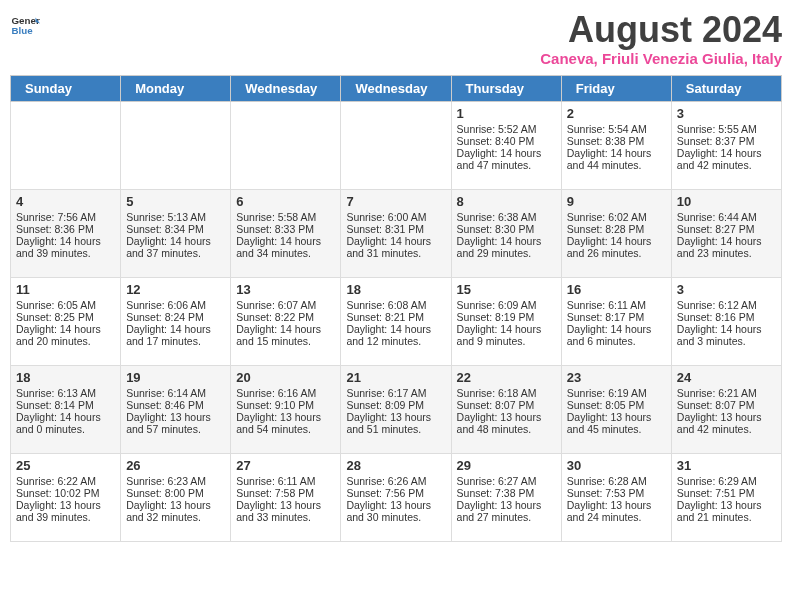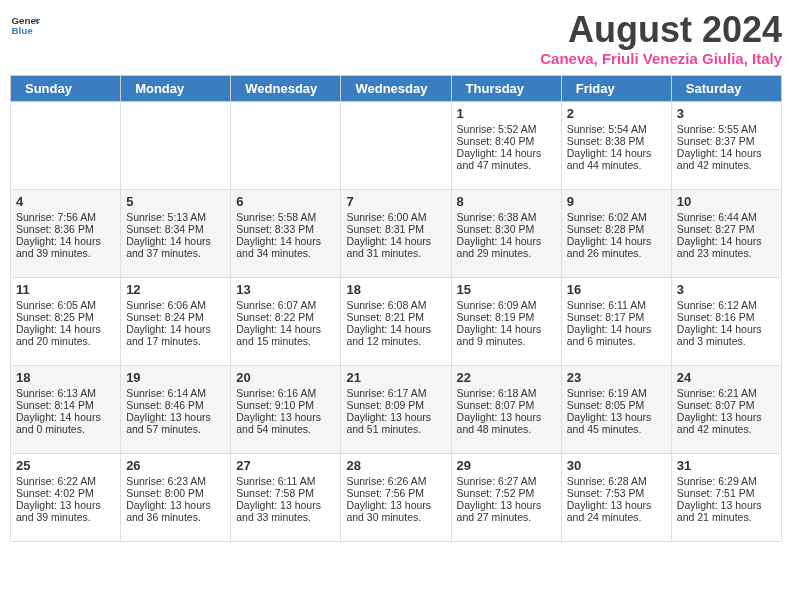--- a/index.html
+++ b/index.html
@@ -267,7 +267,7 @@
         <td>
           <span class="day-num">25</span>
           <div>Sunrise: 6:22 AM</div>
-          <div>Sunset: 4:02 PM</div>
+          <div>Sunset: 10:02 PM</div>
           <div>Daylight: 13 hours and 39 minutes.</div>
         </td>
         <td>

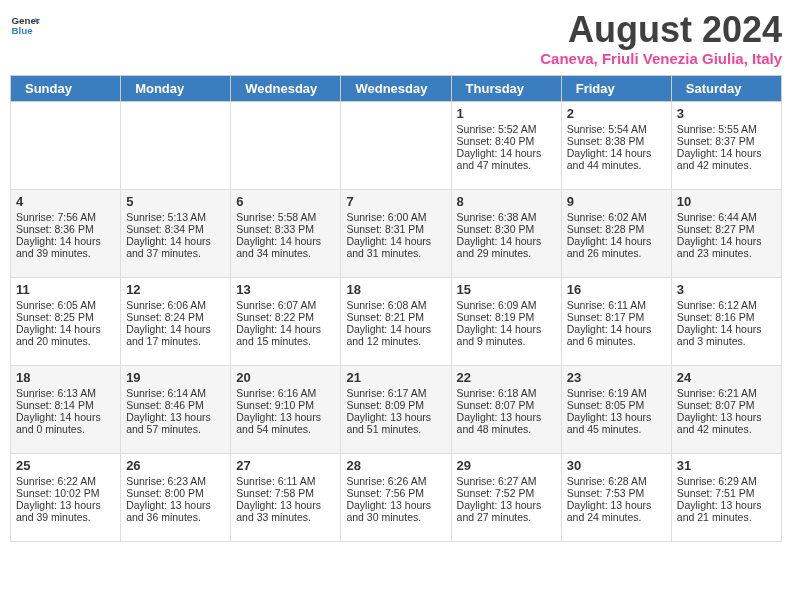--- a/index.html
+++ b/index.html
@@ -291,7 +291,7 @@
         <td>
           <span class="day-num">29</span>
           <div>Sunrise: 6:27 AM</div>
-          <div>Sunset: 7:52 PM</div>
+          <div>Sunset: 7:38 PM</div>
           <div>Daylight: 13 hours and 27 minutes.</div>
         </td>
         <td>

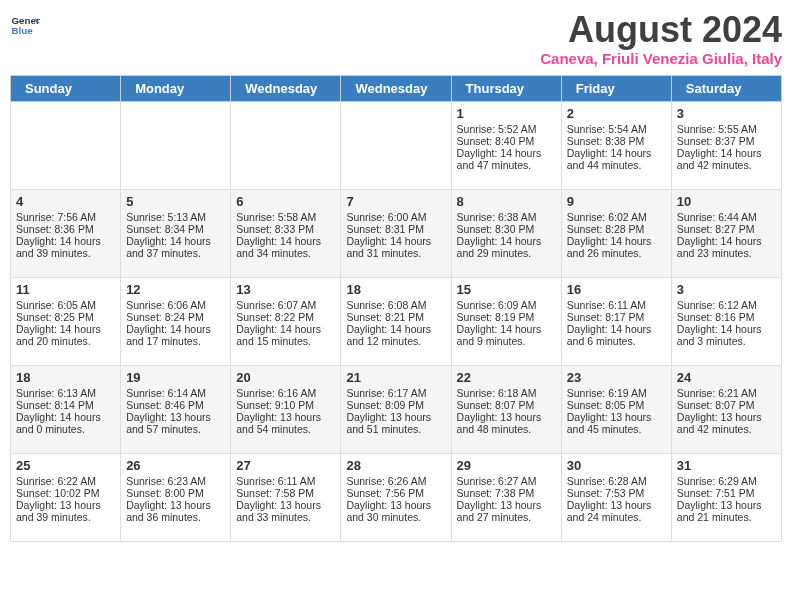--- a/index.html
+++ b/index.html
@@ -274,7 +274,7 @@
           <span class="day-num">26</span>
           <div>Sunrise: 6:23 AM</div>
           <div>Sunset: 8:00 PM</div>
-          <div>Daylight: 13 hours and 36 minutes.</div>
+          <div>Daylight: 13 hours and 32 minutes.</div>
         </td>
         <td>
           <span class="day-num">27</span>

